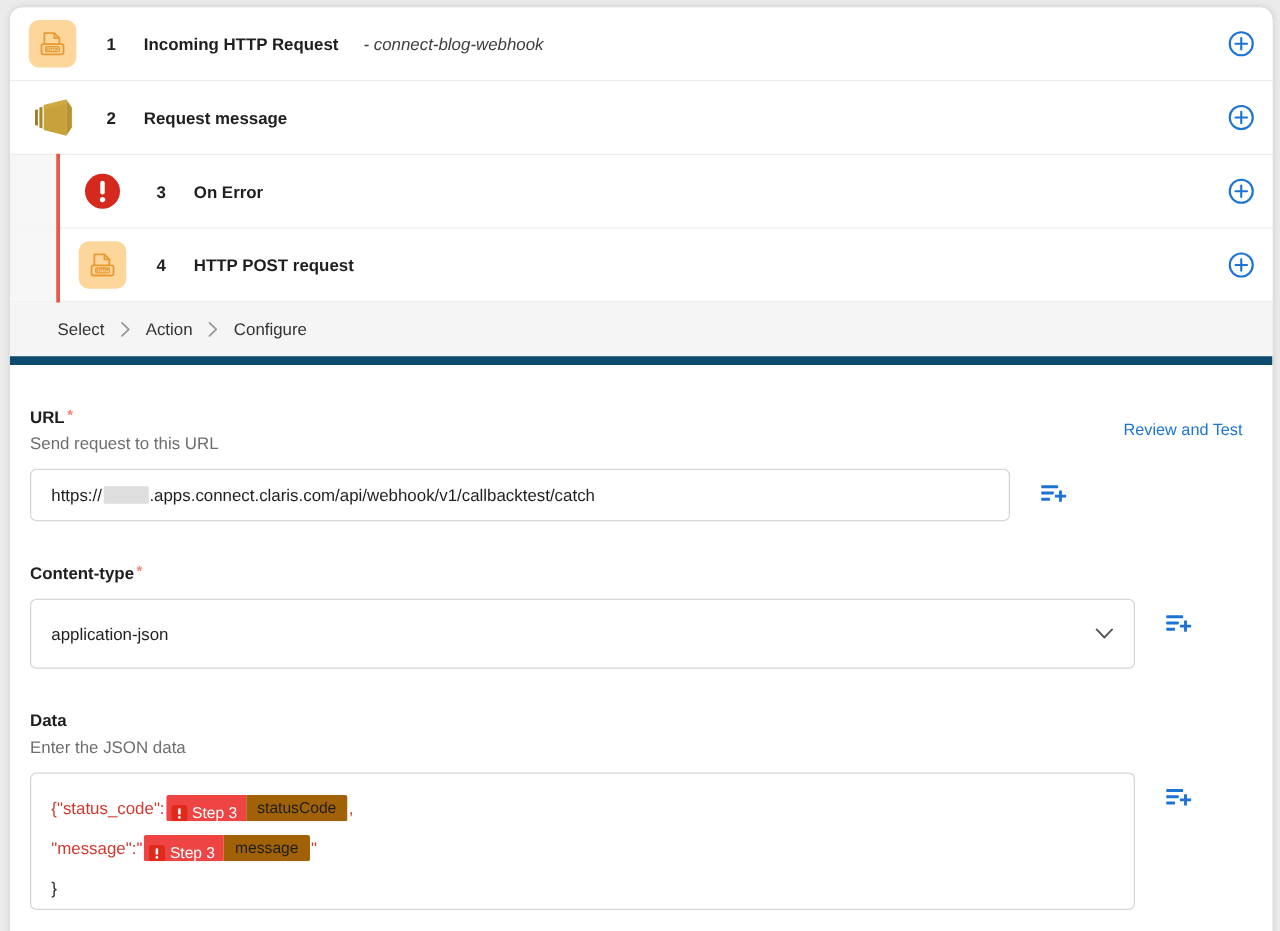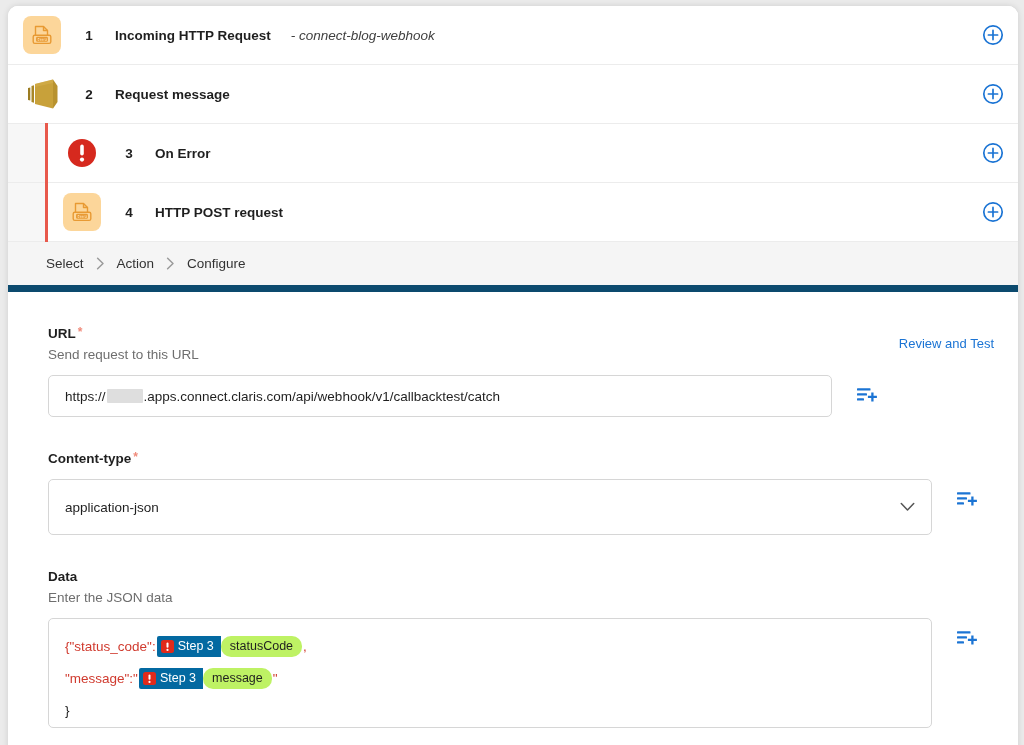--- a/index.html
+++ b/index.html
@@ -161,7 +161,7 @@
     cursor: pointer;
   }
   .field {
-    padding-left: 40px;
+    padding-left: 16px;
     padding-right: 24px;
   }
   .field-label {

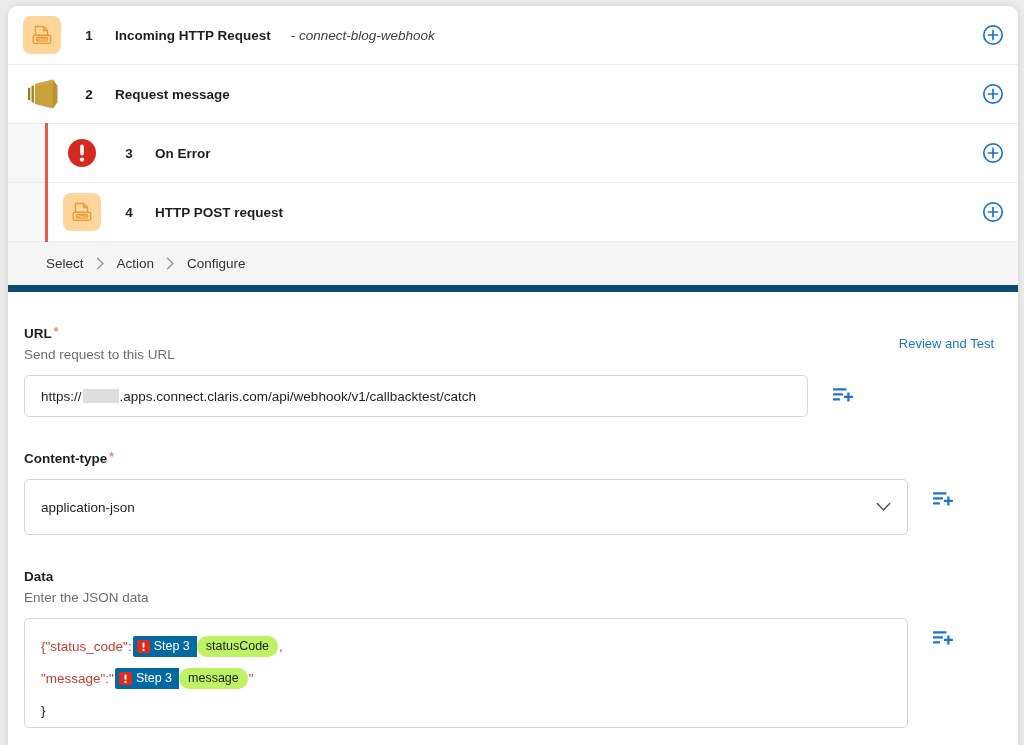--- a/index.html
+++ b/index.html
@@ -267,10 +267,10 @@
     top: -1px;
   }
   .chip-left {
-    background: #0369a1;
+    background: #ef4444;
     color: #ffffff;
     display: flex;
-    align-items: center;
+    align-items: flex-end;
     padding: 0 7px 0 4px;
     gap: 4px;
     line-height: 1;

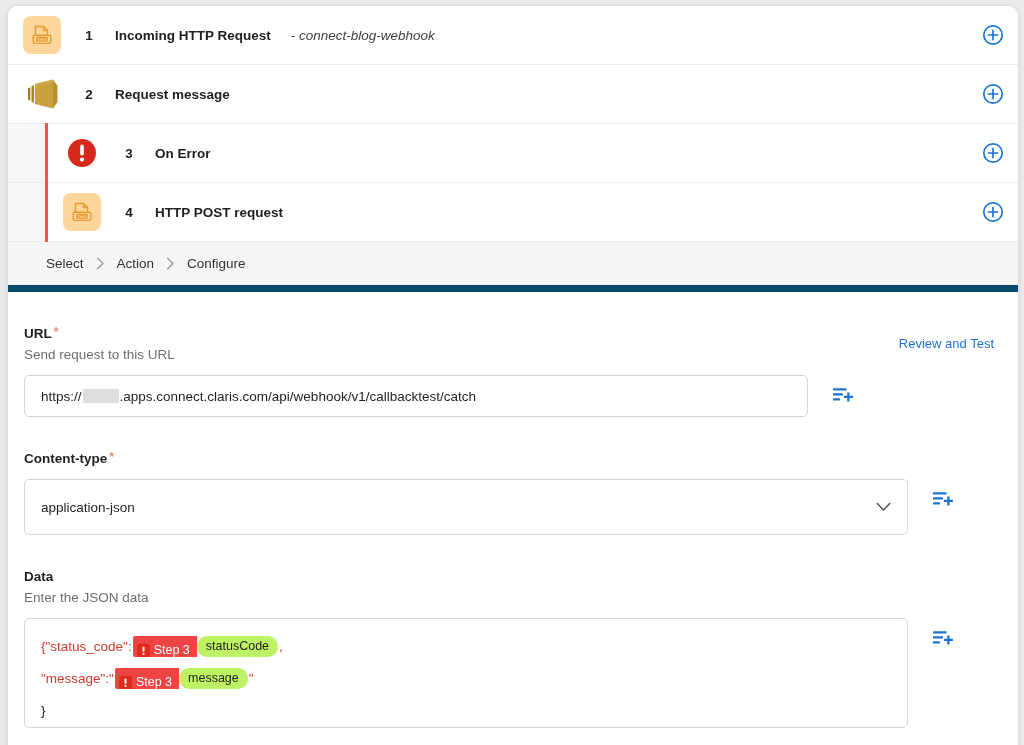--- a/index.html
+++ b/index.html
@@ -276,13 +276,12 @@
     line-height: 1;
   }
   .chip-right {
-    background: #bef264;
+    background: #a16207;
     color: #1f1f1f;
     display: flex;
     align-items: center;
     padding: 0 9px;
     line-height: 1;
-    border-radius: 10px;
   }
 </style>
 </head>

